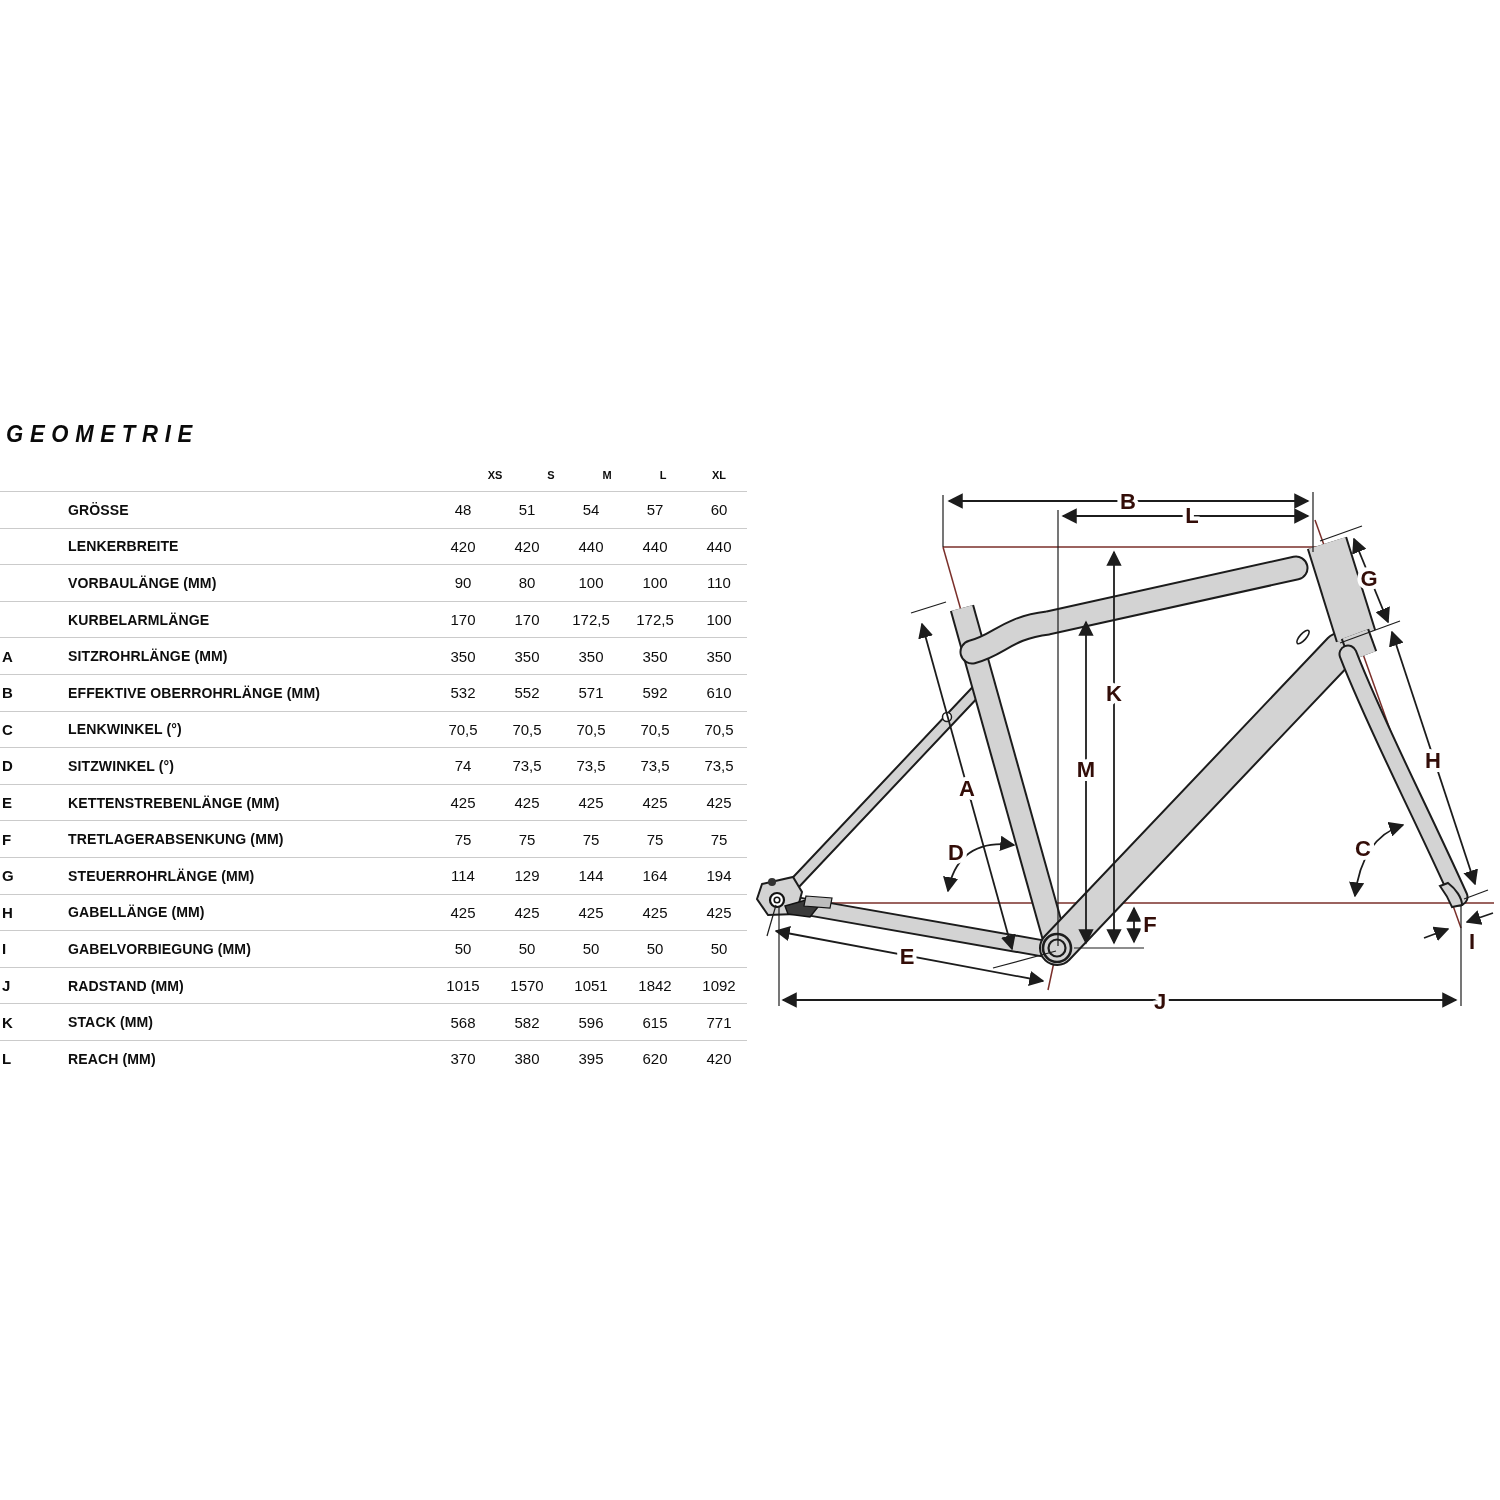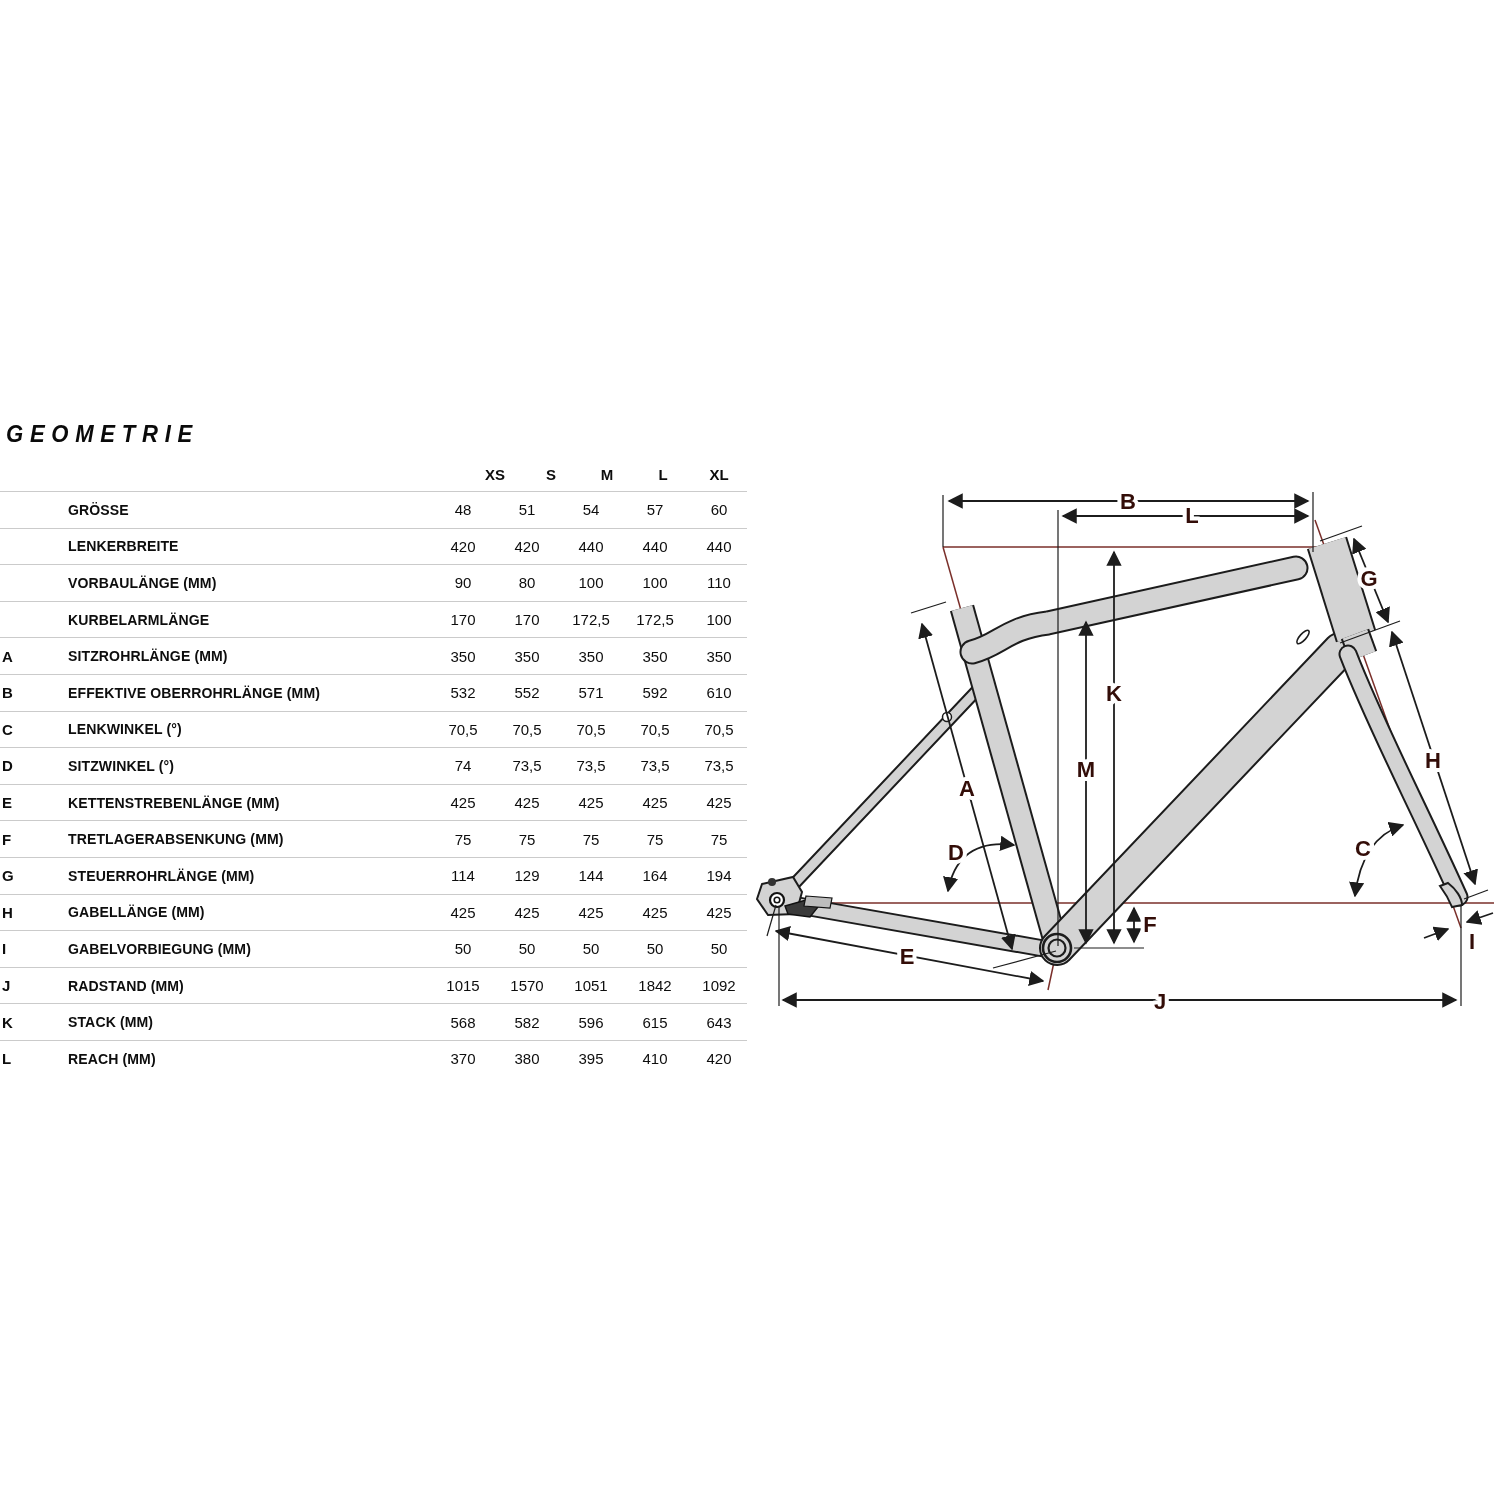--- a/index.html
+++ b/index.html
@@ -15,7 +15,7 @@
   .c-letter{font-weight:bold;font-size:15px;padding-left:2px;}
   .c-name{font-weight:bold;font-size:14.5px;letter-spacing:.1px;transform:scaleX(.97);transform-origin:left;white-space:nowrap;}
   .c-val{font-size:15px;text-align:center;}
-  .c-h{font-weight:bold;font-size:15px;text-align:center;}
+  .c-h{font-weight:bold;font-size:11px;text-align:center;}
   .diagram{position:absolute;left:750px;top:470px;width:750px;height:600px;}
   svg text.dimlabel{font-family:"Liberation Sans",sans-serif;font-weight:bold;font-size:22px;
         paint-order:stroke;stroke:#ffffff;stroke-width:8px;stroke-linejoin:round;

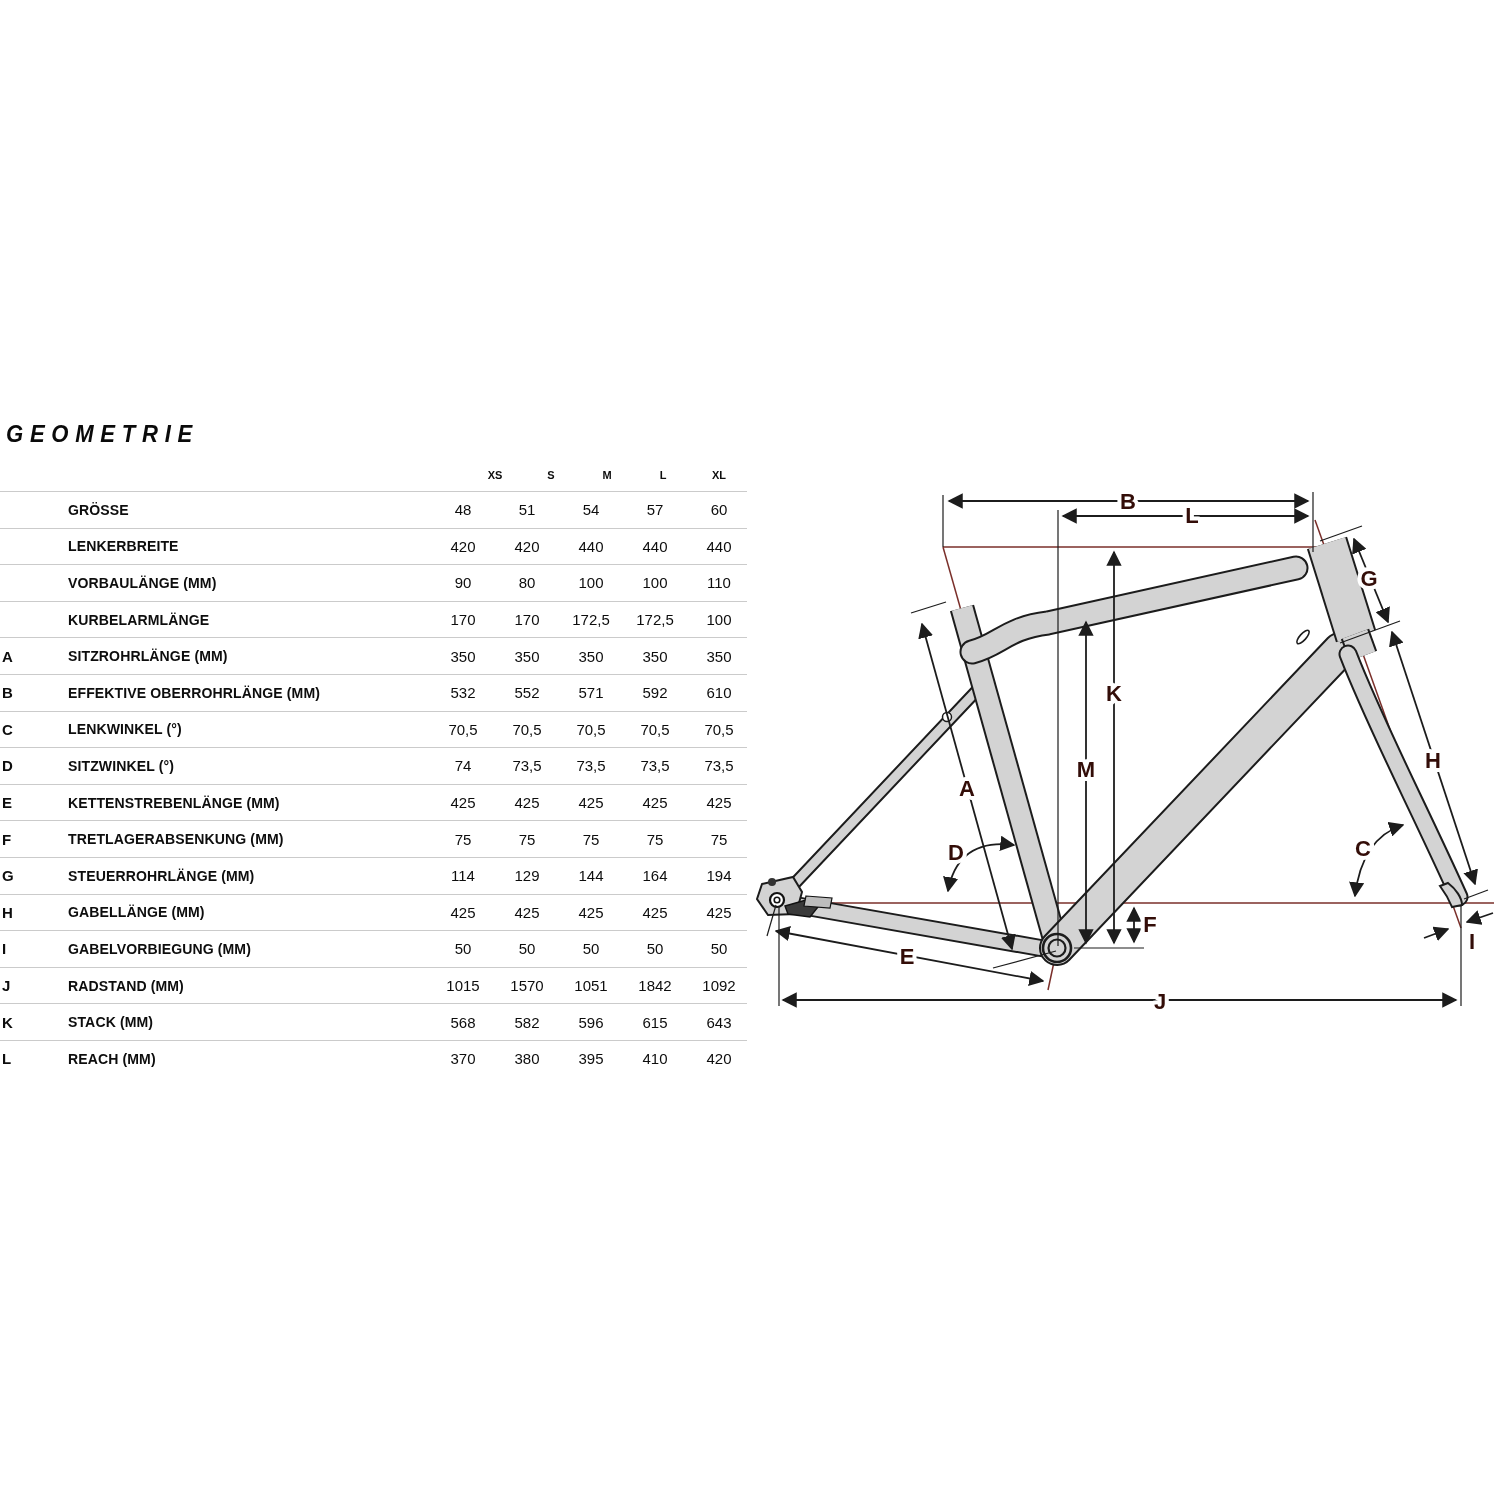--- a/index.html
+++ b/index.html
@@ -171,7 +171,7 @@
         <div class="c-val">582</div>
         <div class="c-val">596</div>
         <div class="c-val">615</div>
-        <div class="c-val">643</div>
+        <div class="c-val">771</div>
       </div>
       <div class="trow">
         <div class="c-letter">L</div>

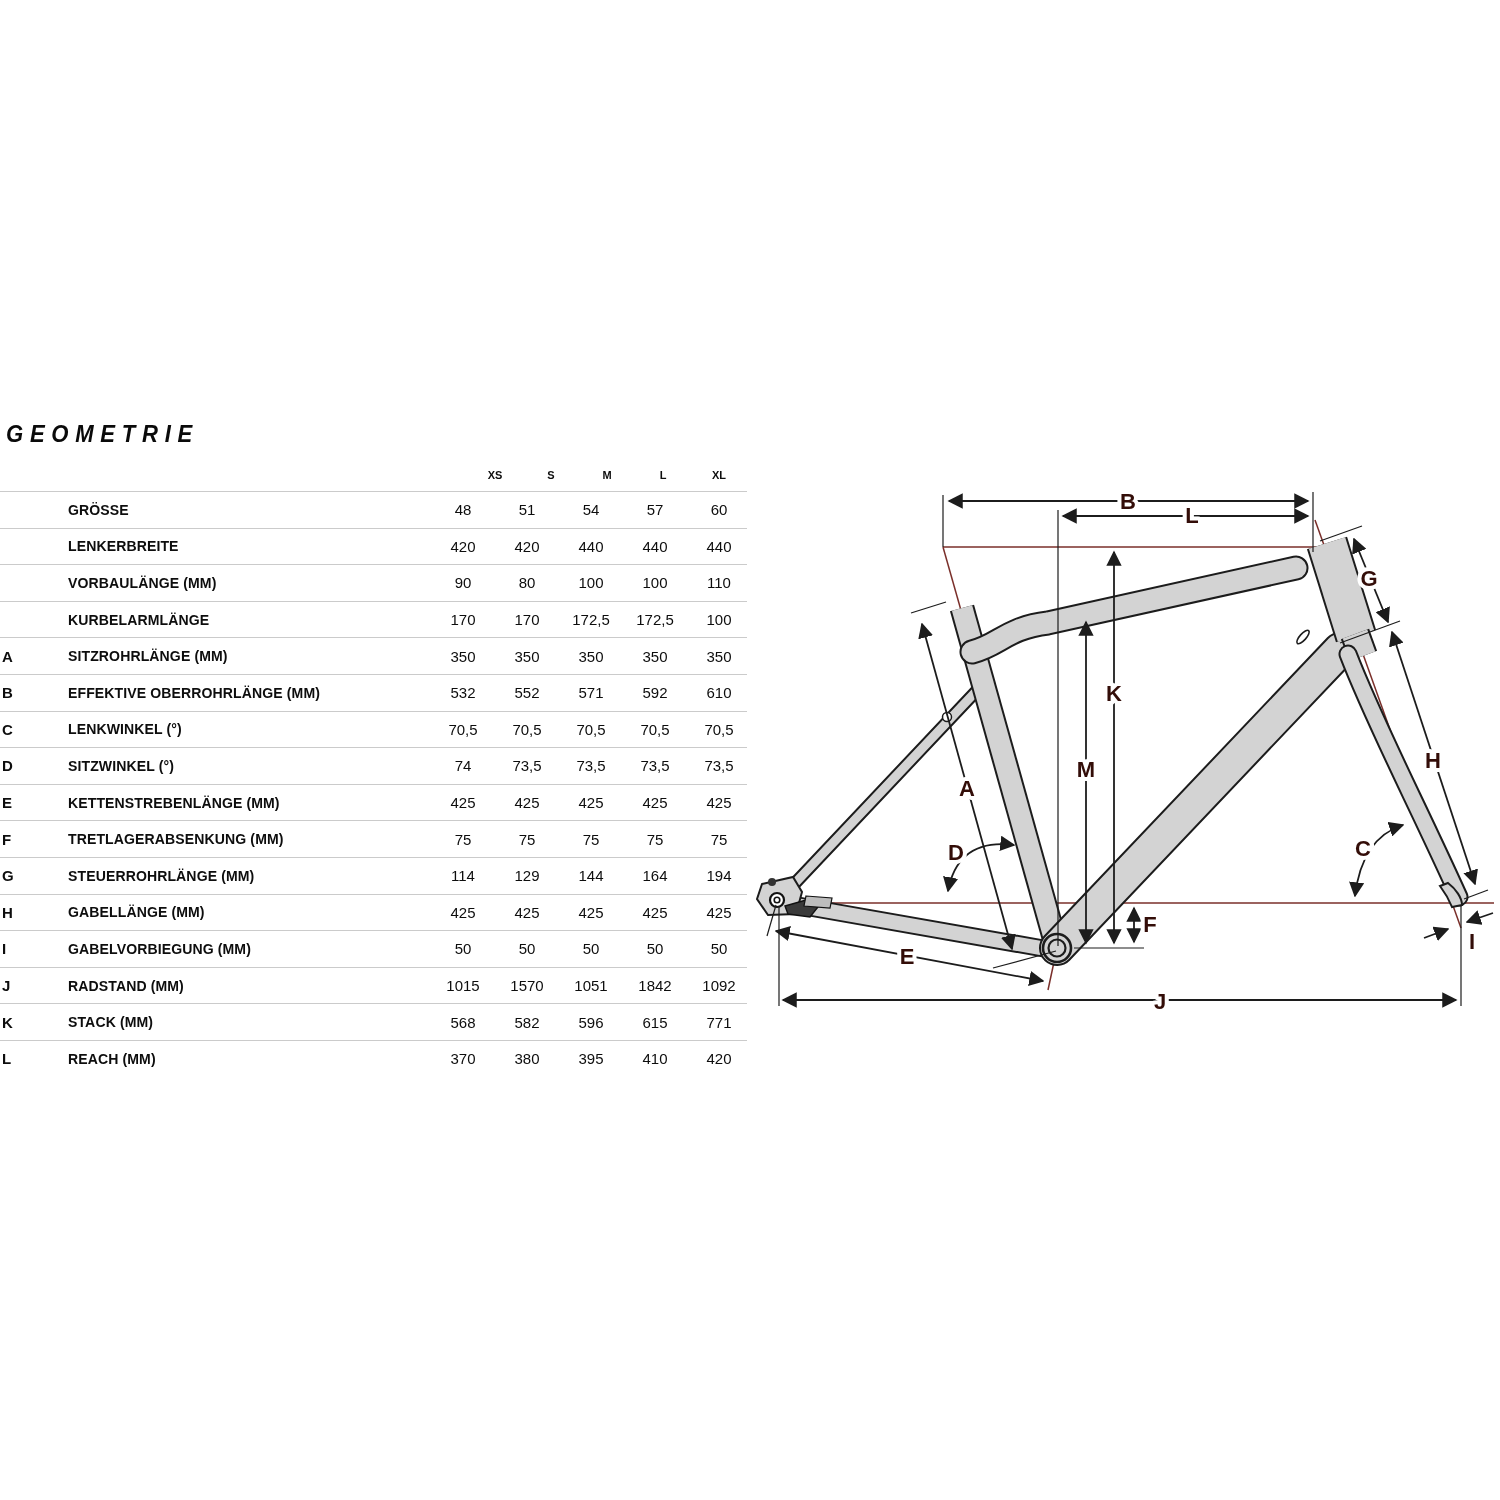--- a/index.html
+++ b/index.html
@@ -179,7 +179,7 @@
         <div class="c-val">370</div>
         <div class="c-val">380</div>
         <div class="c-val">395</div>
-        <div class="c-val">410</div>
+        <div class="c-val">620</div>
         <div class="c-val">420</div>
       </div>
     </div>

